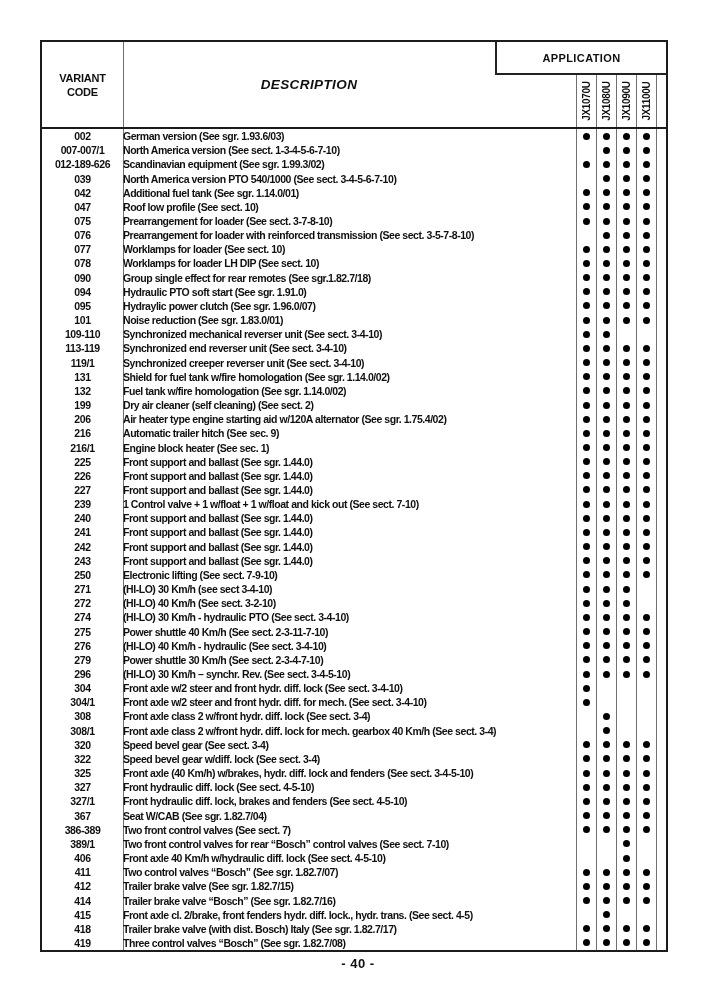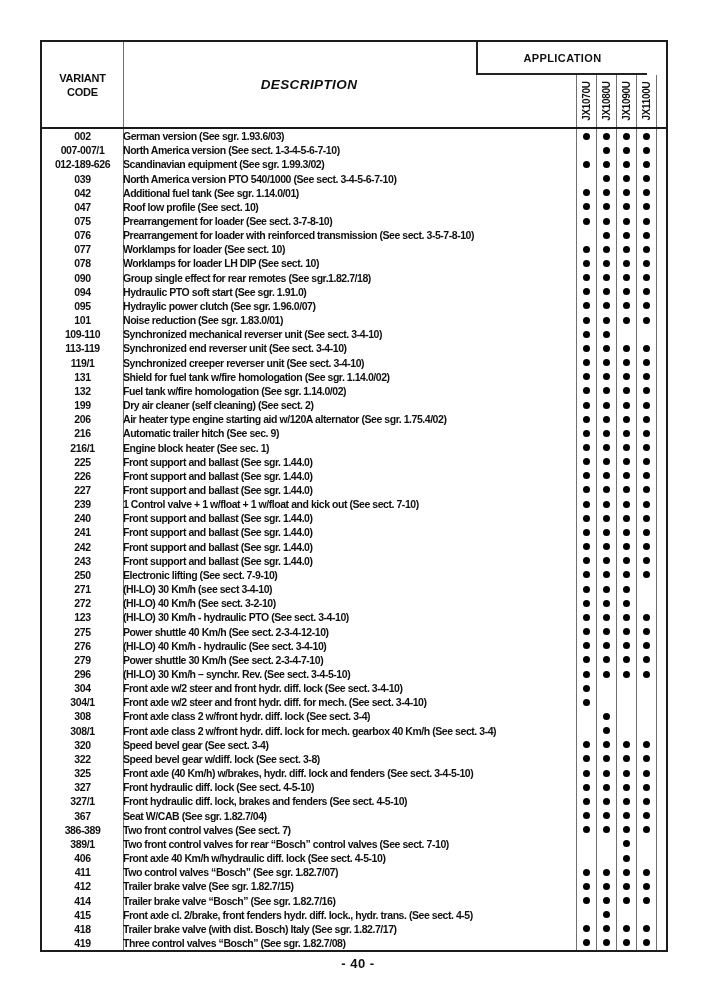--- a/index.html
+++ b/index.html
@@ -24,7 +24,7 @@
     font-size:13.5px; letter-spacing:0.4px;font-style:italic;
   }
   .app-box {
-    position:absolute; left:434px; top:0; width:169px; height:31px;
+    position:absolute; left:453px; top:0; width:169px; height:31px;
     border-left:2px solid #222; border-bottom:2px solid #222;
     display:flex; align-items:center; justify-content:center;
     font-size:11px; letter-spacing:0.4px;text-align:center;

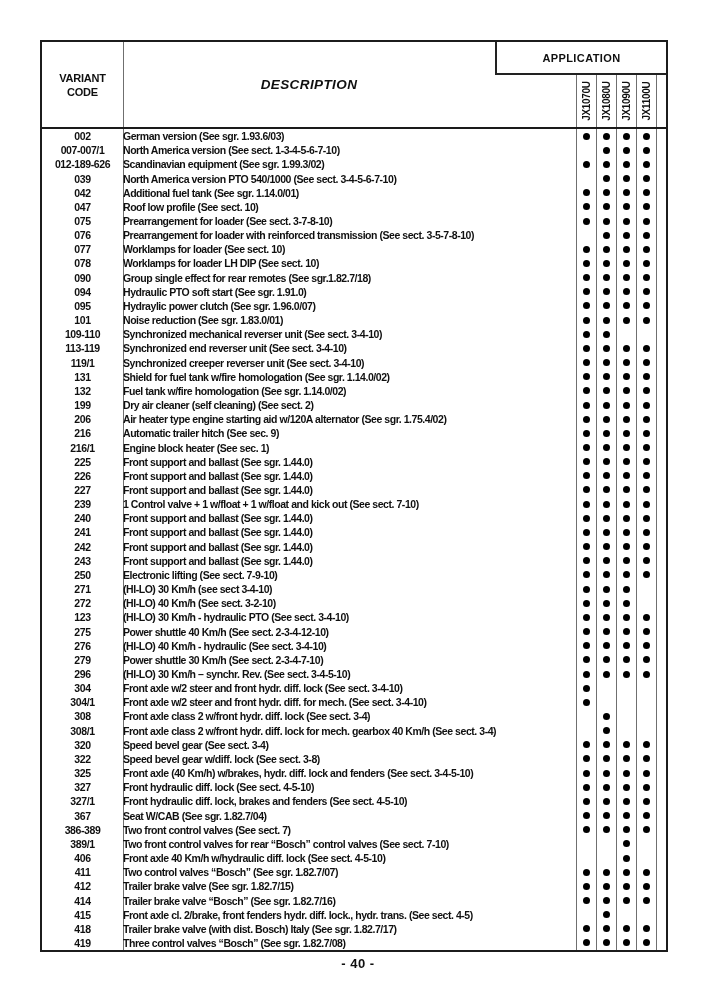--- a/index.html
+++ b/index.html
@@ -665,7 +665,7 @@
           <div class="c-fill"></div>
         </div>
         <div class="row">
-          <div class="c-code">123</div>
+          <div class="c-code">274</div>
           <div class="c-desc">(HI-LO) 30 Km/h - hydraulic PTO (See sect. 3-4-10)</div>
           <div class="c-dot">
             <span class="dot"></span>

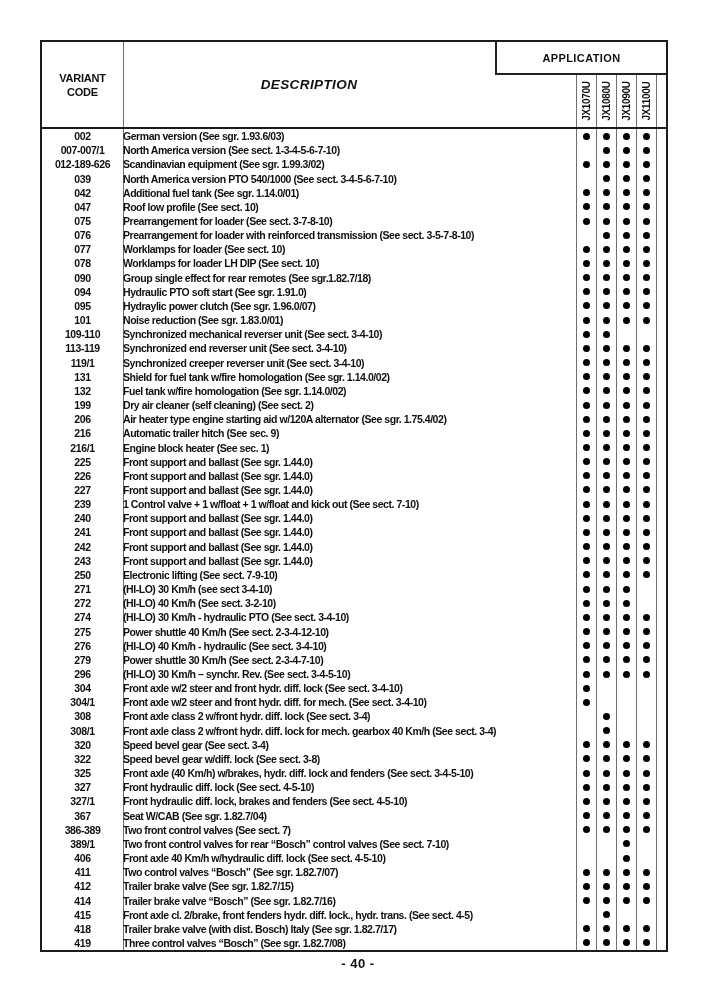--- a/index.html
+++ b/index.html
@@ -683,7 +683,7 @@
         </div>
         <div class="row">
           <div class="c-code">275</div>
-          <div class="c-desc">Power shuttle 40 Km/h (See sect. 2-3-4-12-10)</div>
+          <div class="c-desc">Power shuttle 40 Km/h (See sect. 2-3-11-7-10)</div>
           <div class="c-dot">
             <span class="dot"></span>
           </div>

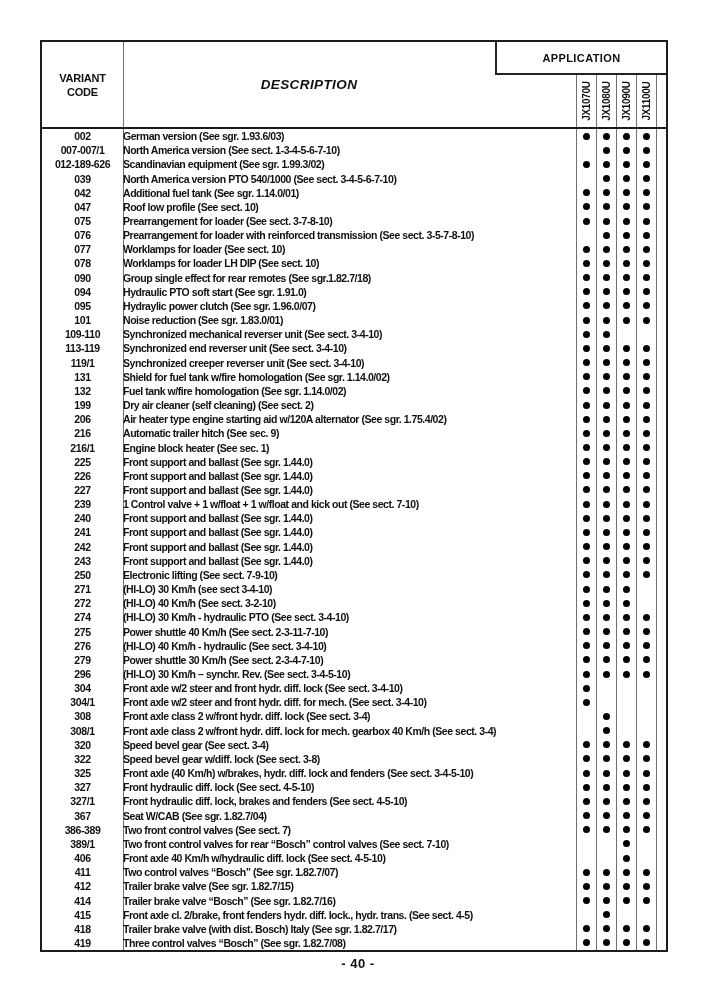--- a/index.html
+++ b/index.html
@@ -812,7 +812,7 @@
         </div>
         <div class="row">
           <div class="c-code">322</div>
-          <div class="c-desc">Speed bevel gear w/diff. lock (See sect. 3-8)</div>
+          <div class="c-desc">Speed bevel gear w/diff. lock (See sect. 3-4)</div>
           <div class="c-dot">
             <span class="dot"></span>
           </div>

